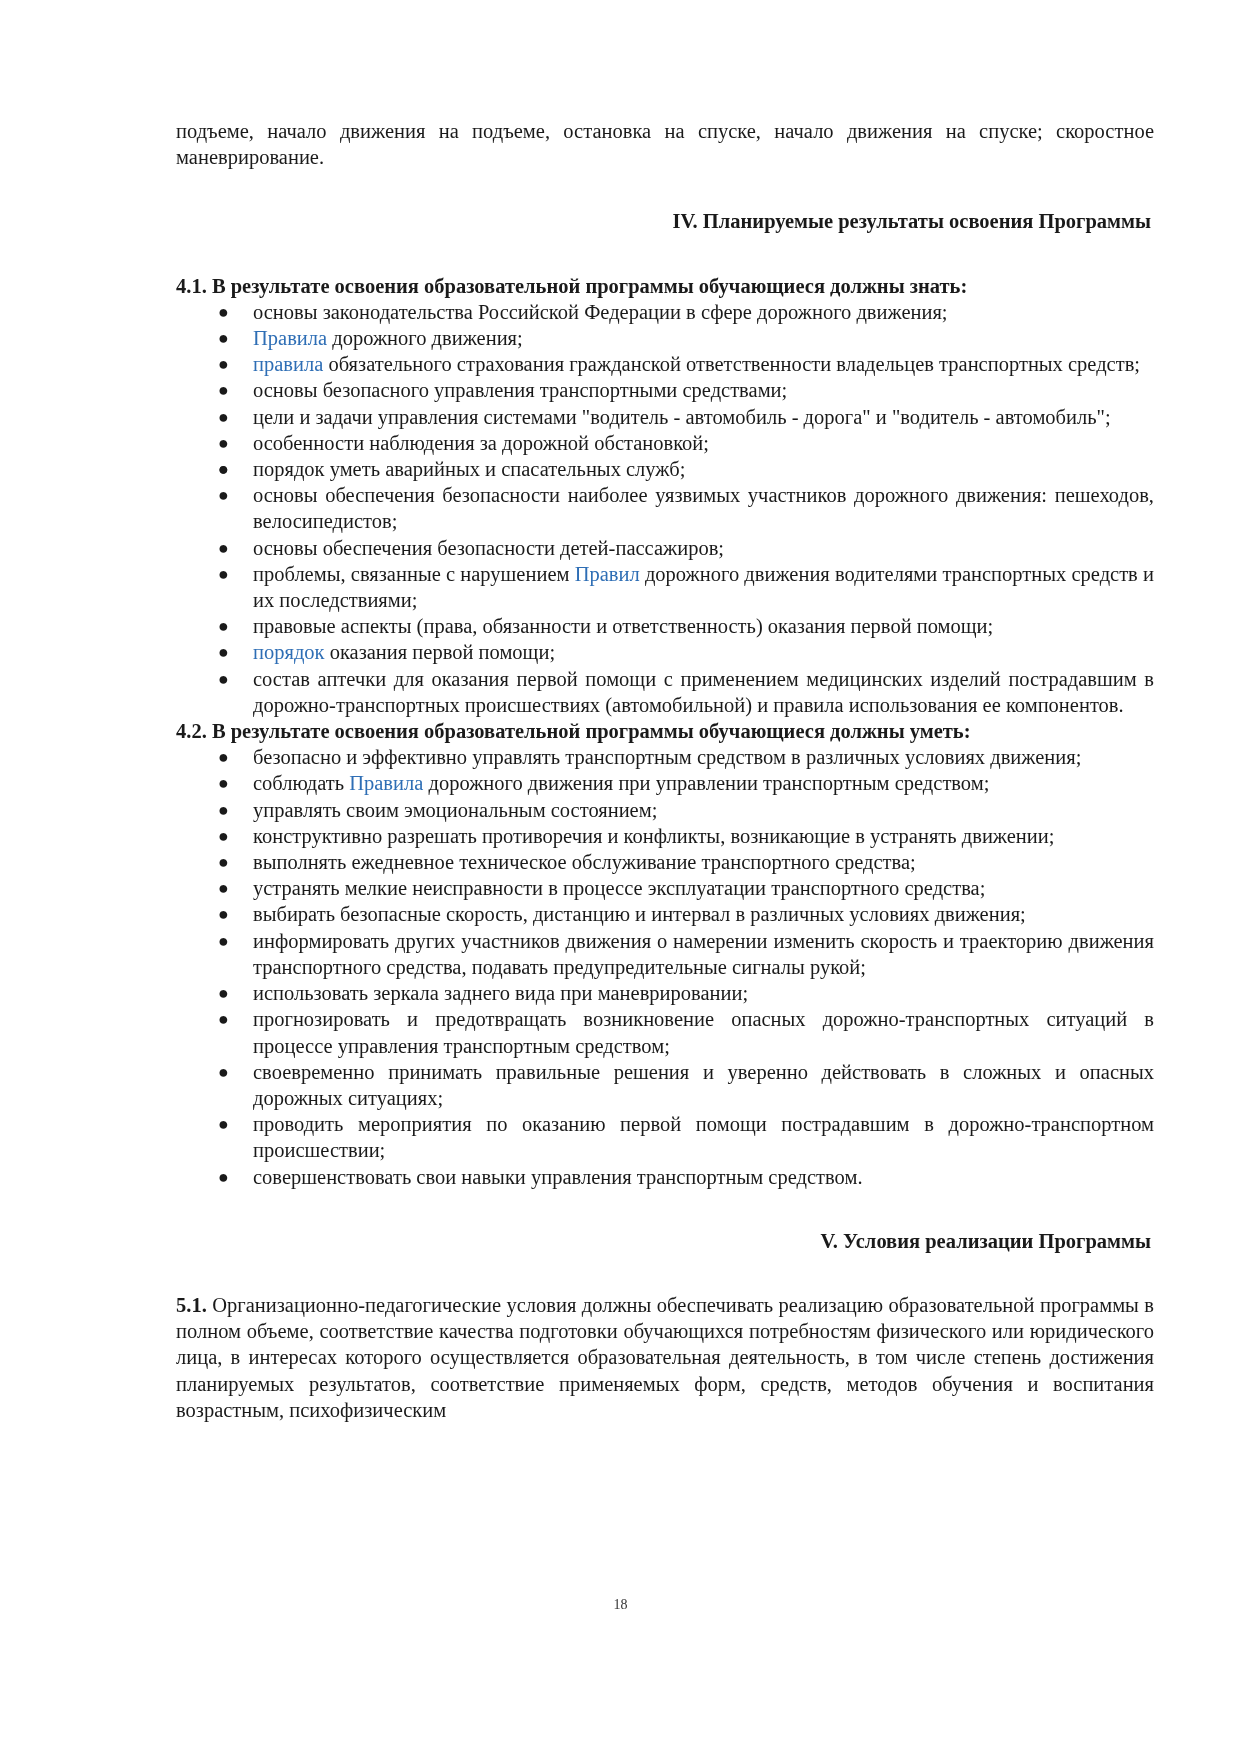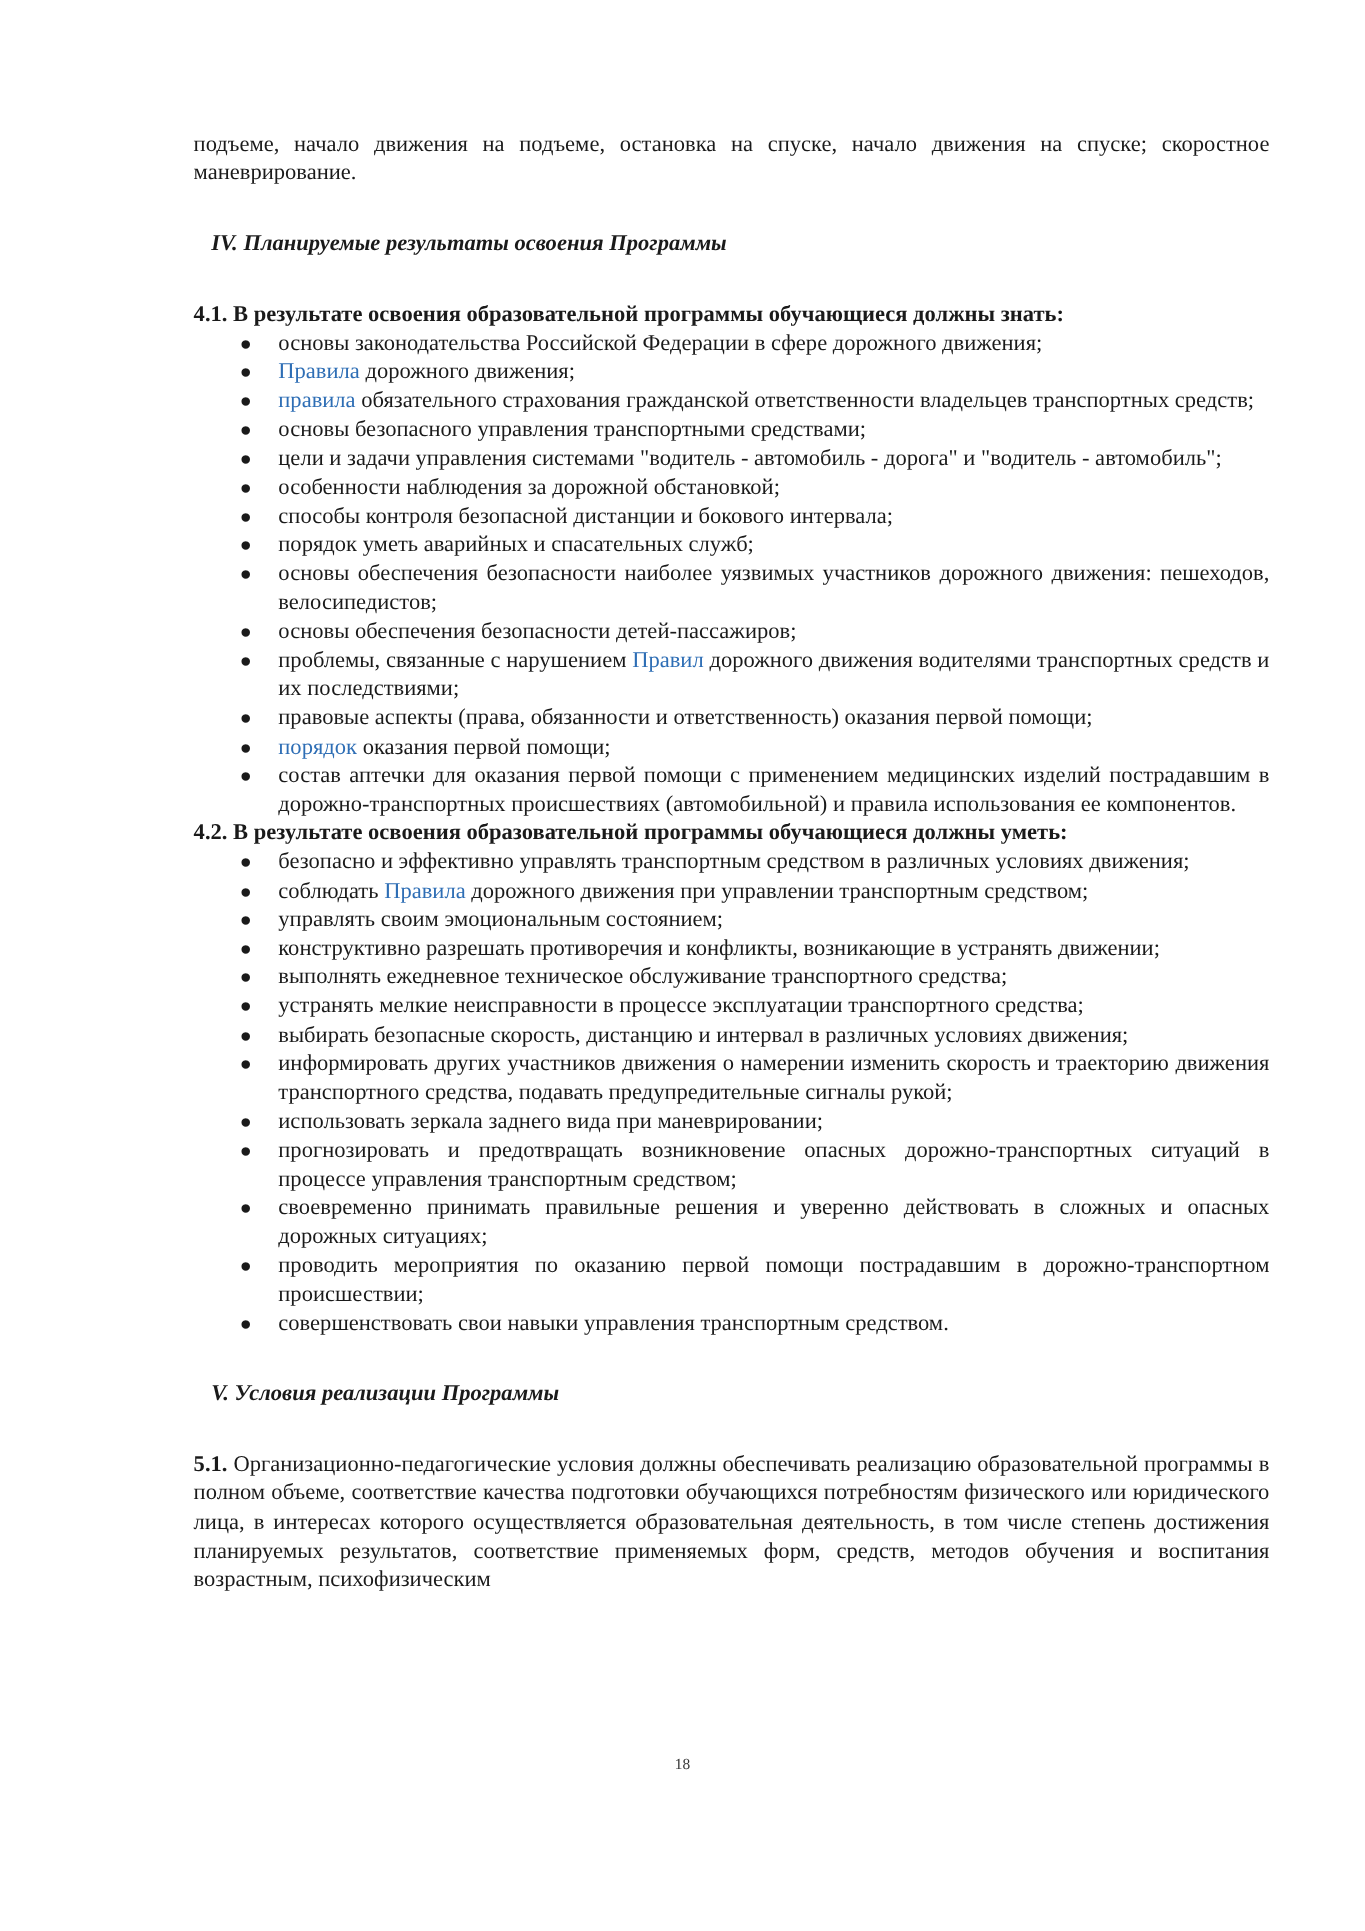--- a/index.html
+++ b/index.html
@@ -12,7 +12,7 @@
     .content { position: absolute; left: 176px; top: 118px; width: 978px; }
     p { margin: 0; text-align: justify; }
     .heading {
-      font-weight: bold; text-align: left; margin: 16px; font-style: italic;
+      font-weight: bold; text-align: right; margin: 3px;
     }
     .h-iv { margin-top: 38px; margin-bottom: 38px; }
     .h-v { margin-top: 38px; margin-bottom: 38px; }

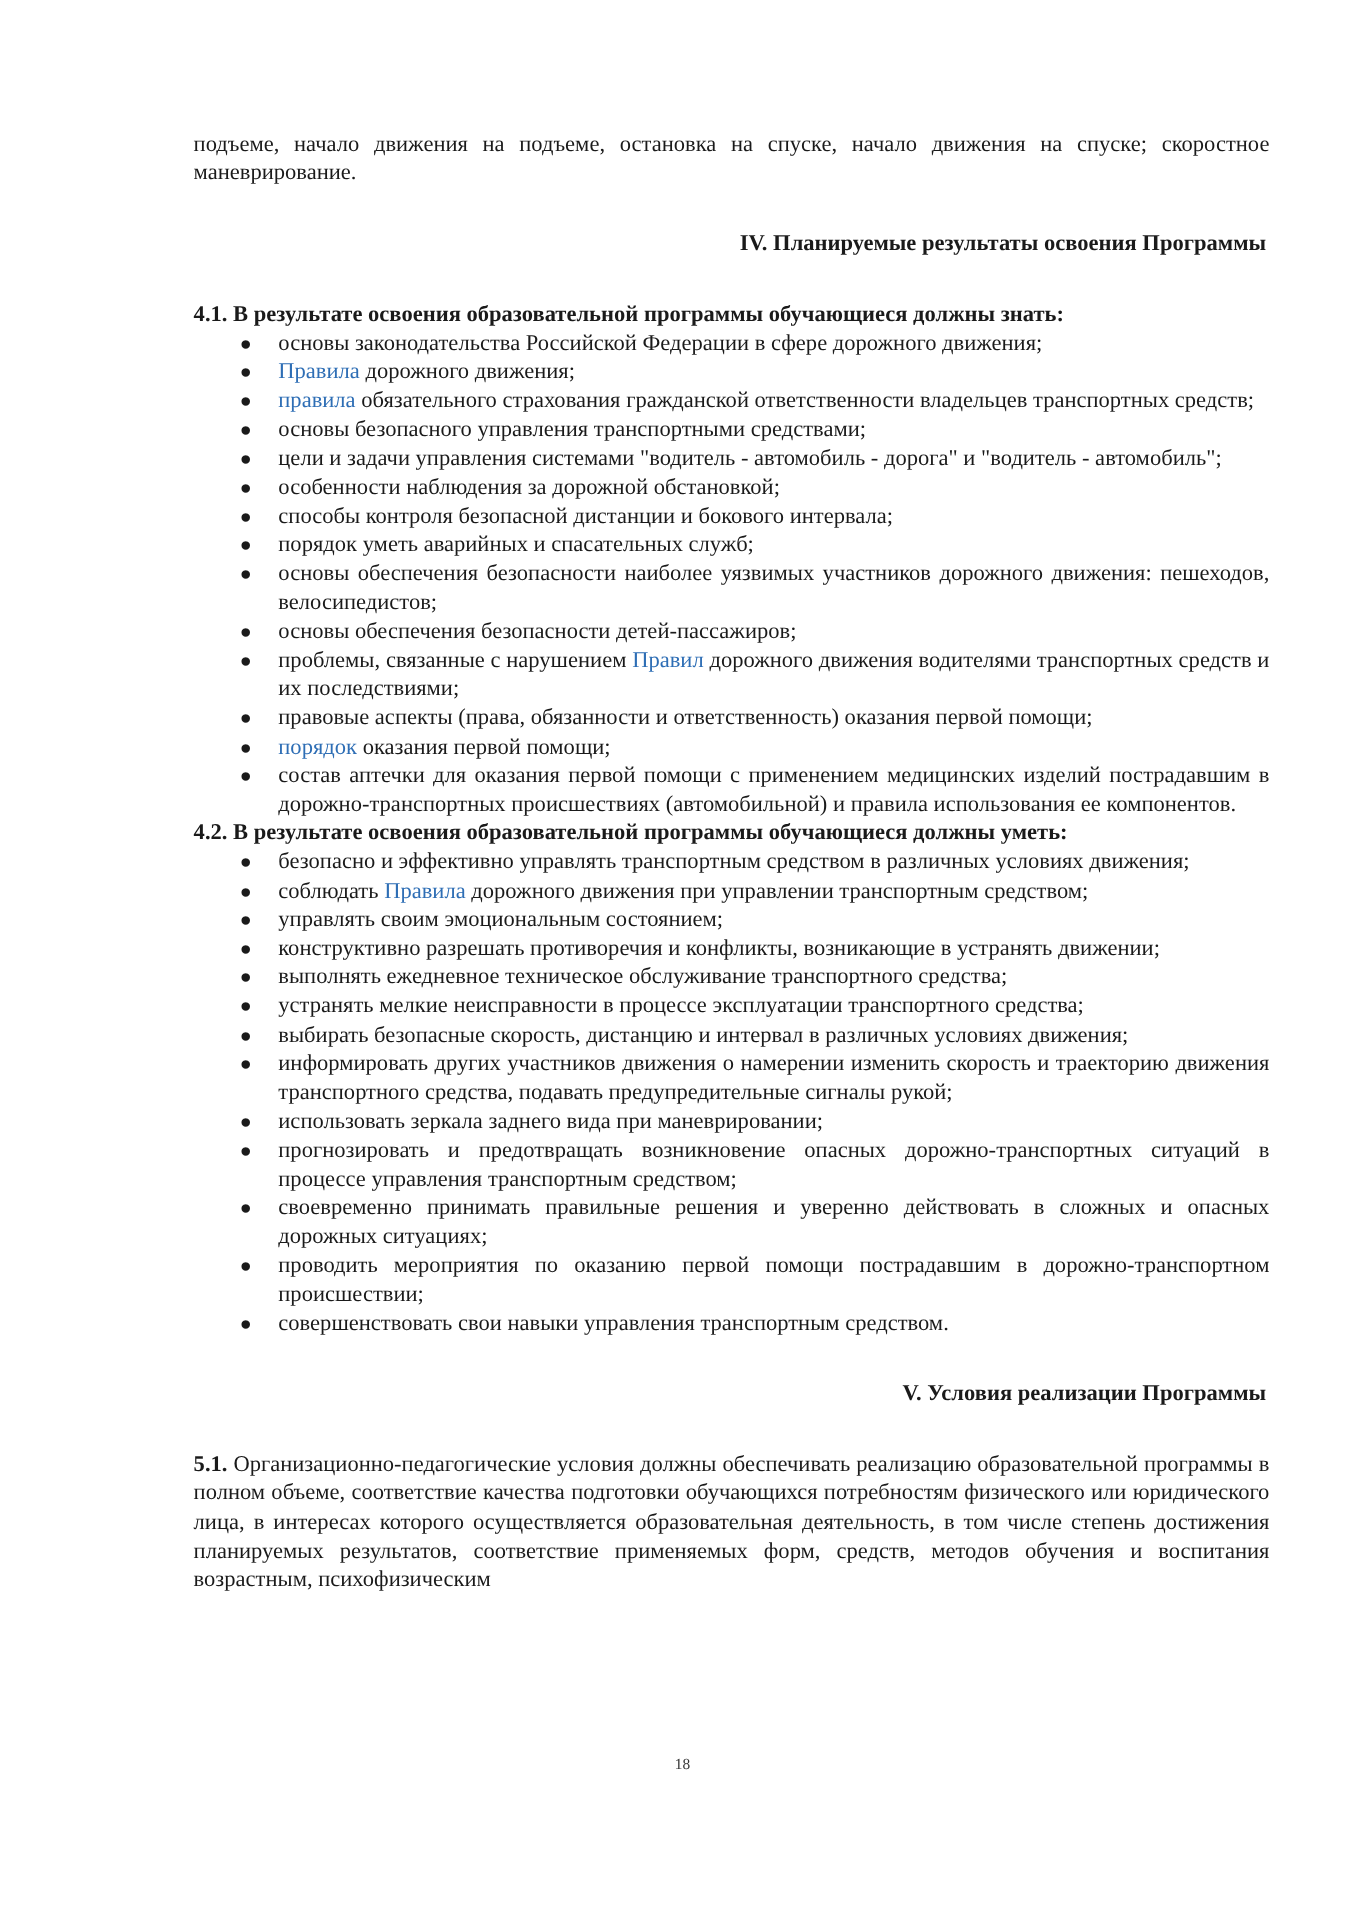--- a/index.html
+++ b/index.html
@@ -49,7 +49,7 @@
         <li><span class="bullet">●</span><span></span><span class="link"></span><span>основы безопасного управления транспортными средствами;</span></li>
         <li><span class="bullet">●</span><span></span><span class="link"></span><span>цели и задачи управления системами "водитель - автомобиль - дорога" и "водитель - автомобиль";</span></li>
         <li><span class="bullet">●</span><span></span><span class="link"></span><span>особенности наблюдения за дорожной обстановкой;</span></li>
-        <li><span class="bullet">●</span><span></span><span class="link"></span><span>способы контроля безопасной дистанции и бокового интервала;</span></li>
+        <li><span class="bullet">●</span><span></span><span class="link"></span></li>
         <li><span class="bullet">●</span><span></span><span class="link"></span><span>порядок уметь аварийных и спасательных служб;</span></li>
         <li><span class="bullet">●</span><span></span><span class="link"></span><span>основы обеспечения безопасности наиболее уязвимых участников дорожного движения: пешеходов, велосипедистов;</span></li>
         <li><span class="bullet">●</span><span></span><span class="link"></span><span>основы обеспечения безопасности детей-пассажиров;</span></li>

